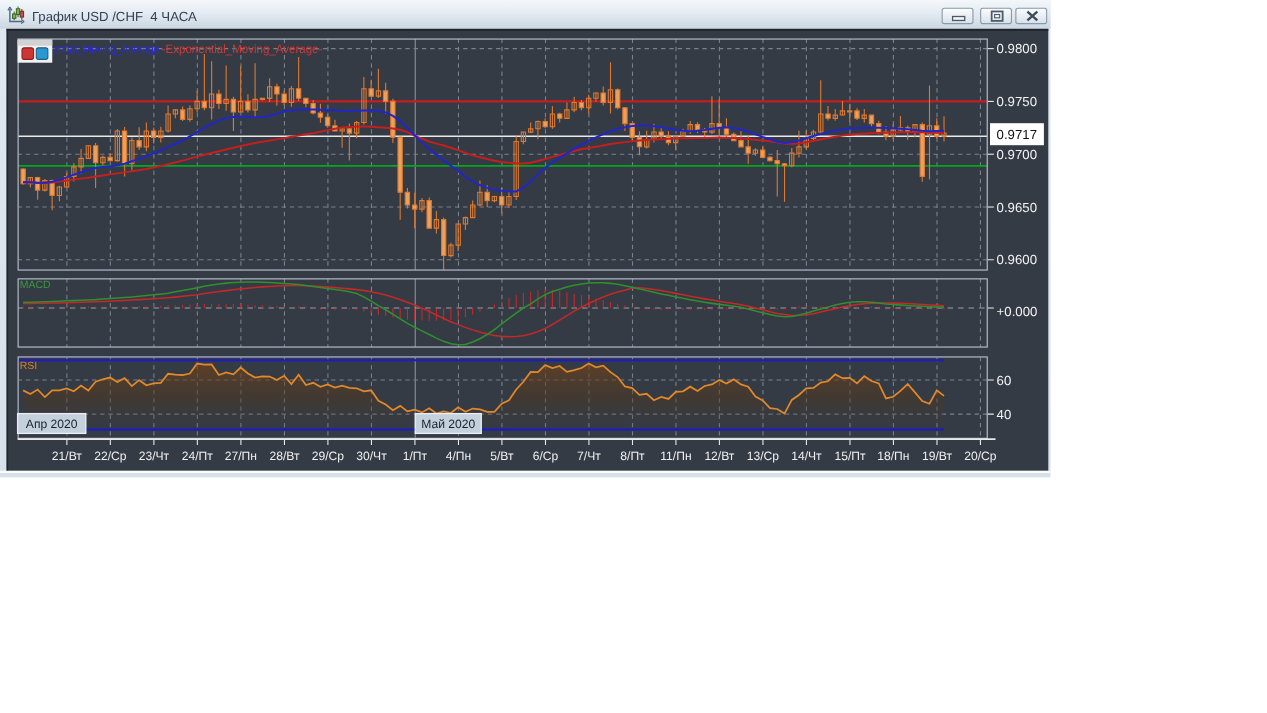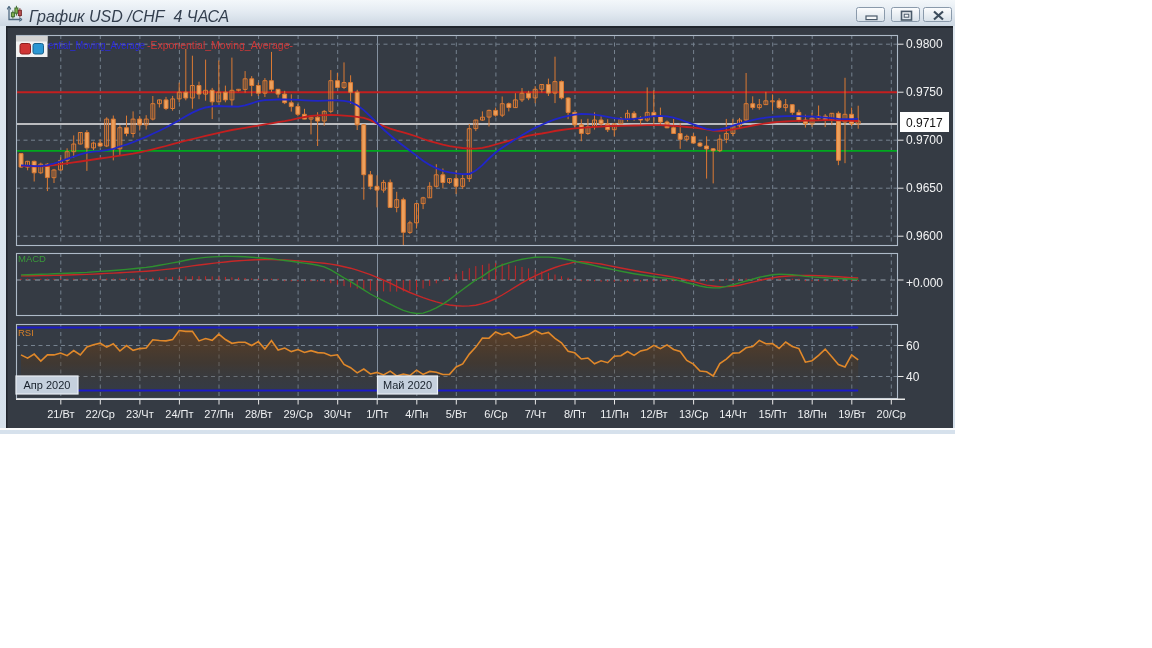--- a/index.html
+++ b/index.html
@@ -7,7 +7,7 @@
 background:linear-gradient(#dfe8f0,#d6e1ec);}
 #titlebar{position:absolute;left:0;top:0;width:100%;height:26px;
 background:linear-gradient(#f3f7fa 0%,#e4ebf2 45%,#ccd7e2 100%);}
-#title{position:absolute;left:29px;top:7.5px;font-size:16px;color:#333f4e;letter-spacing:0px;font-style:italic;}
+#title{position:absolute;left:29px;top:7.5px;font-size:12px;color:#333f4e;letter-spacing:0px;}
 .wbtn{position:absolute;top:7px;width:29px;height:15px;border:1px solid #8a9aab;border-radius:2.5px;
 background:linear-gradient(#fbfcfd,#d9e2ea);}
 #chart{position:absolute;left:0;top:0;}

